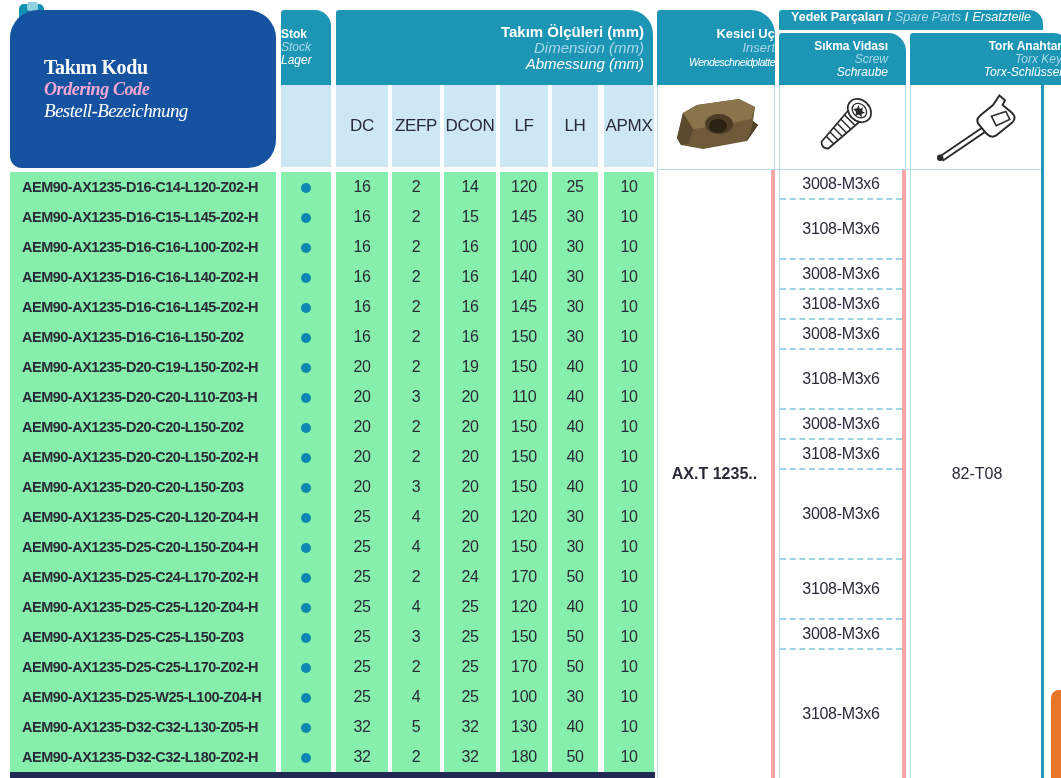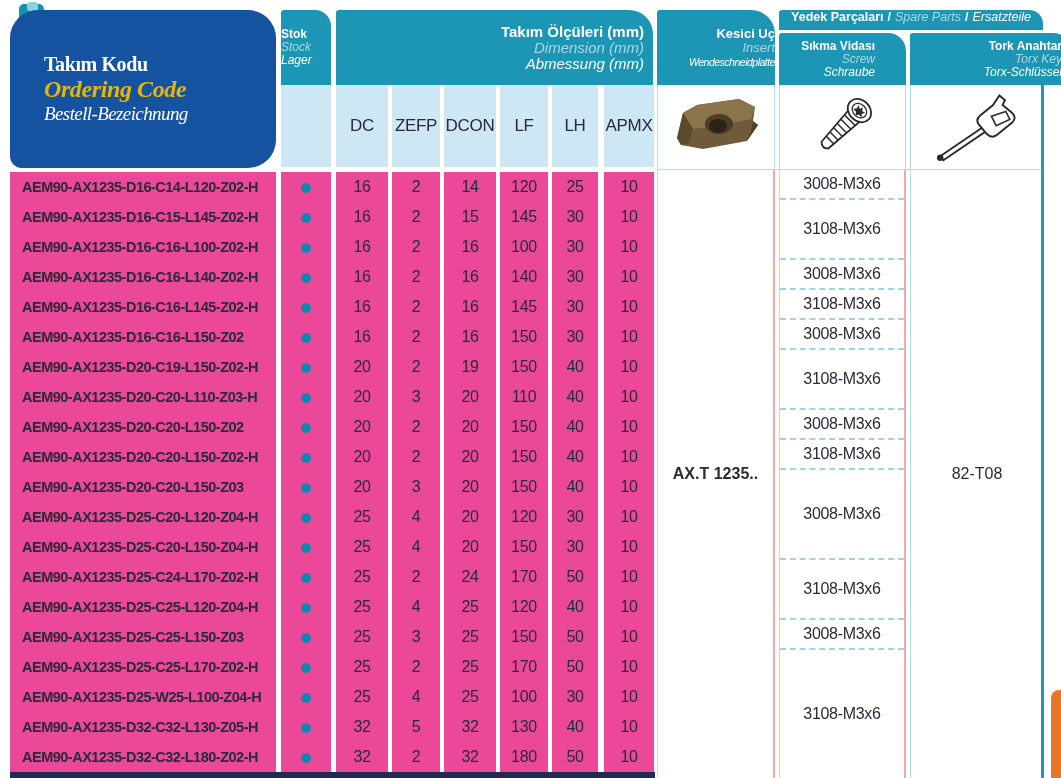--- a/index.html
+++ b/index.html
@@ -35,7 +35,7 @@
   .spare-band .de{font-style:italic;}
   .spare-band .sep{margin:0 4px;font-weight:bold;}
   .screw-header{left:779px;top:33px;width:127px;height:52px;border-radius:3px 18px 0 0;
-    text-align:right;padding-right:31px;font-size:12px;line-height:13px;}
+    text-align:right;padding-right:18px;font-size:12px;line-height:13px;}
   .torx-header{left:910px;top:33px;width:161px;height:52px;border-radius:3px 18px 0 0;
     text-align:right;padding-right:9px;font-size:12px;line-height:13px;}
 

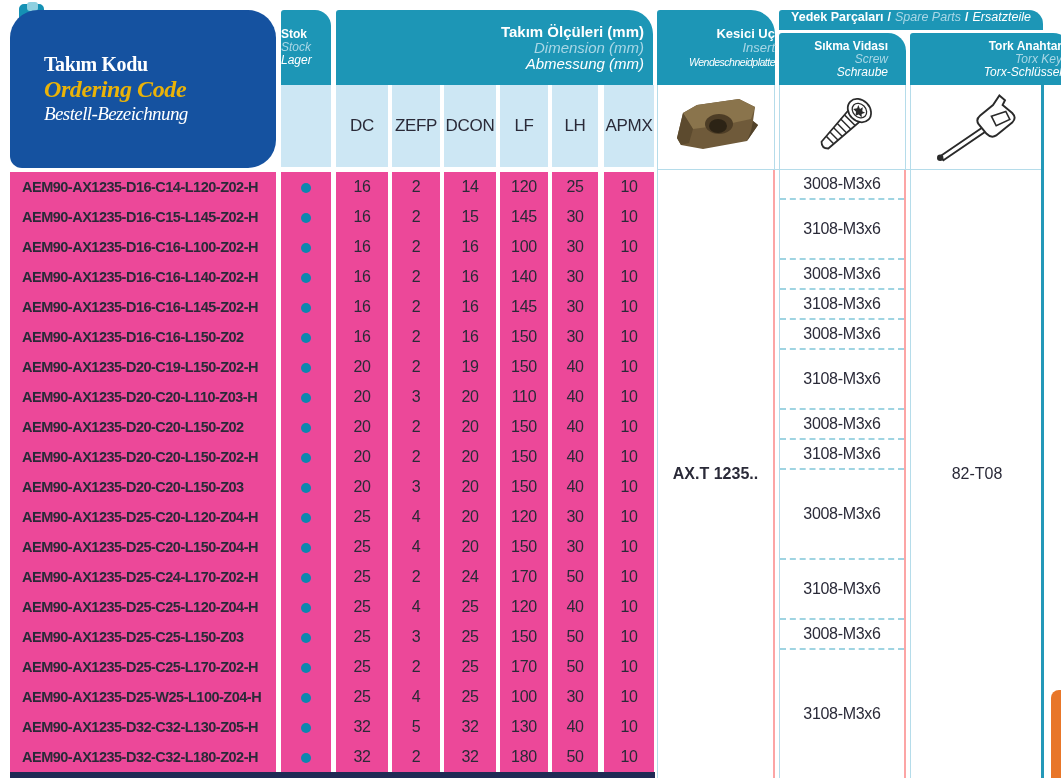--- a/index.html
+++ b/index.html
@@ -12,7 +12,7 @@
     border-radius:28px 28px 28px 12px;color:#fff;padding-left:34px;box-sizing:border-box;
     display:flex;flex-direction:column;justify-content:center;font-family:Liberation Serif, serif;}
   .code-header .t1{font-weight:bold;font-size:20px;letter-spacing:-0.4px;}
-  .code-header .t2{font-weight:bold;font-style:italic;font-size:24px;color:#eab308;letter-spacing:-0.4px;}
+  .code-header .t2{font-weight:bold;font-style:italic;font-size:18px;color:#f9a8d4;letter-spacing:-0.4px;}
   .code-header .t3{font-style:italic;font-size:19px;letter-spacing:-0.6px;}
 
   .teal{background:#1d96b6;color:#fff;}

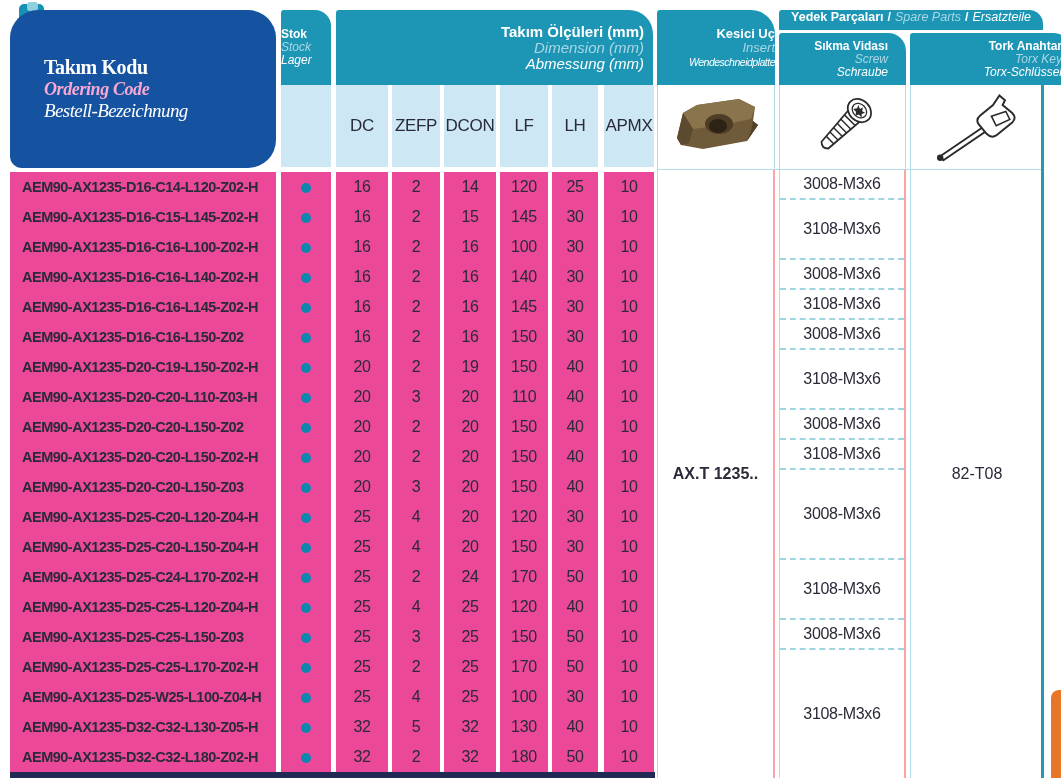--- a/index.html
+++ b/index.html
@@ -46,7 +46,7 @@
     border-right:1px solid #b5dcea;box-sizing:border-box;display:flex;align-items:center;justify-content:center;}
 
   
-  .datacol{top:172px;height:600px;background:#ec4899;}
+  .datacol{top:172px;height:600px;background:#86efac;}
   .row-cell{height:30px;line-height:30px;text-align:center;font-size:16px;letter-spacing:-0.3px;}
   .code-cell{text-align:left;padding-left:12px;font-weight:bold;font-size:14.5px;letter-spacing:-0.5px;
     white-space:nowrap;}

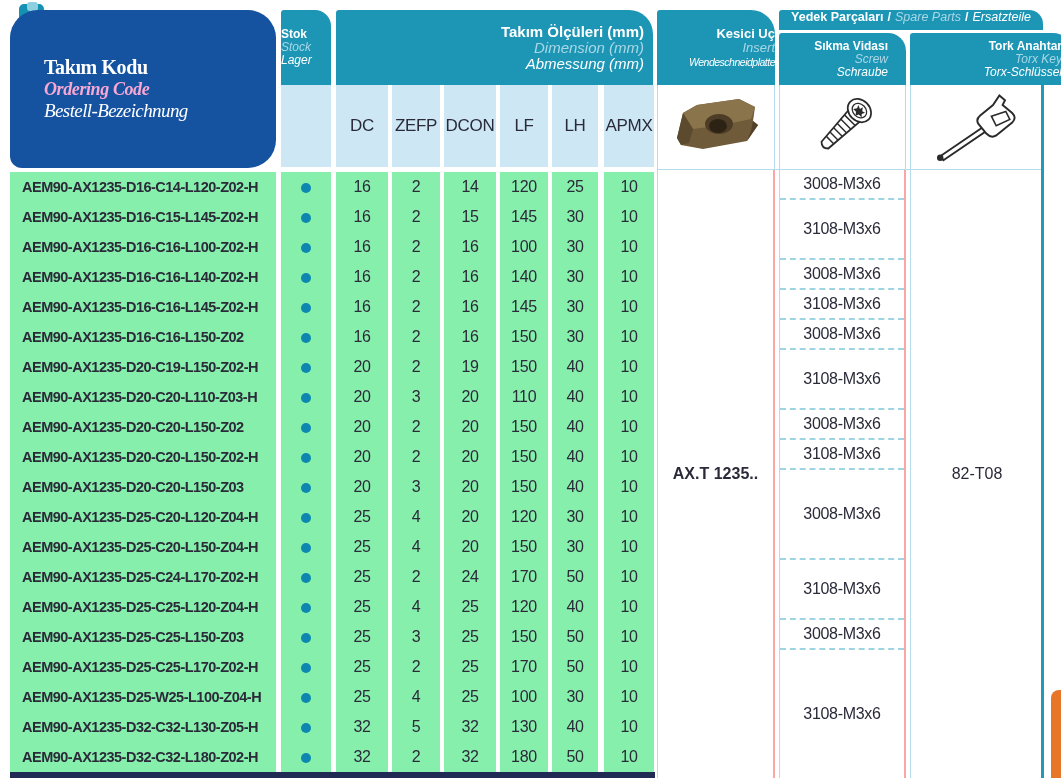--- a/index.html
+++ b/index.html
@@ -51,7 +51,7 @@
   .code-cell{text-align:left;padding-left:12px;font-weight:bold;font-size:14.5px;letter-spacing:-0.5px;
     white-space:nowrap;}
   .dot{display:inline-block;width:10px;height:10px;border-radius:50%;background:#0d87af;vertical-align:middle;}
-  .white-col{background:#fff;border-left:1px solid #b5dcea;border-right:2px solid #fca5a5;
+  .white-col{background:#fff;border-left:1px solid #b5dcea;border-right:4px solid #fca5a5;
     box-sizing:border-box;top:170px;height:608px;}
   .center-val{display:flex;align-items:center;justify-content:center;font-size:16px;}
   .screw-group{display:flex;align-items:center;justify-content:center;font-size:16px;

